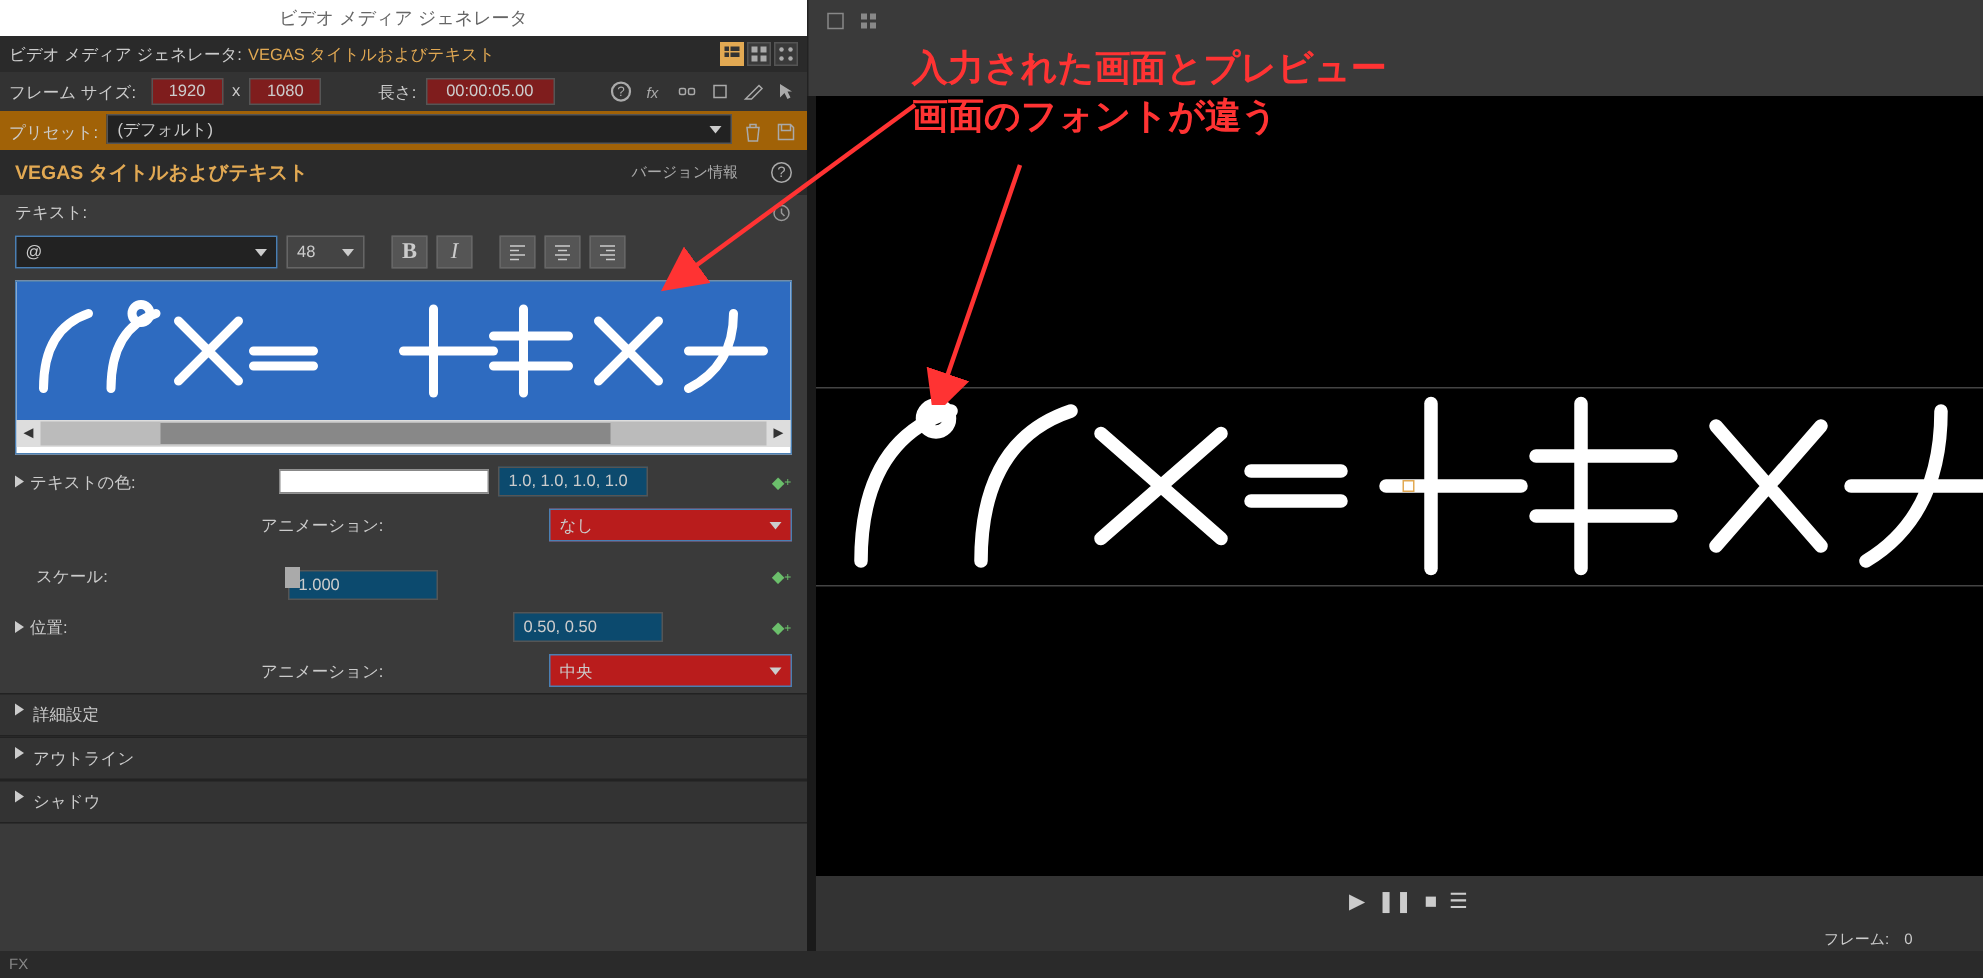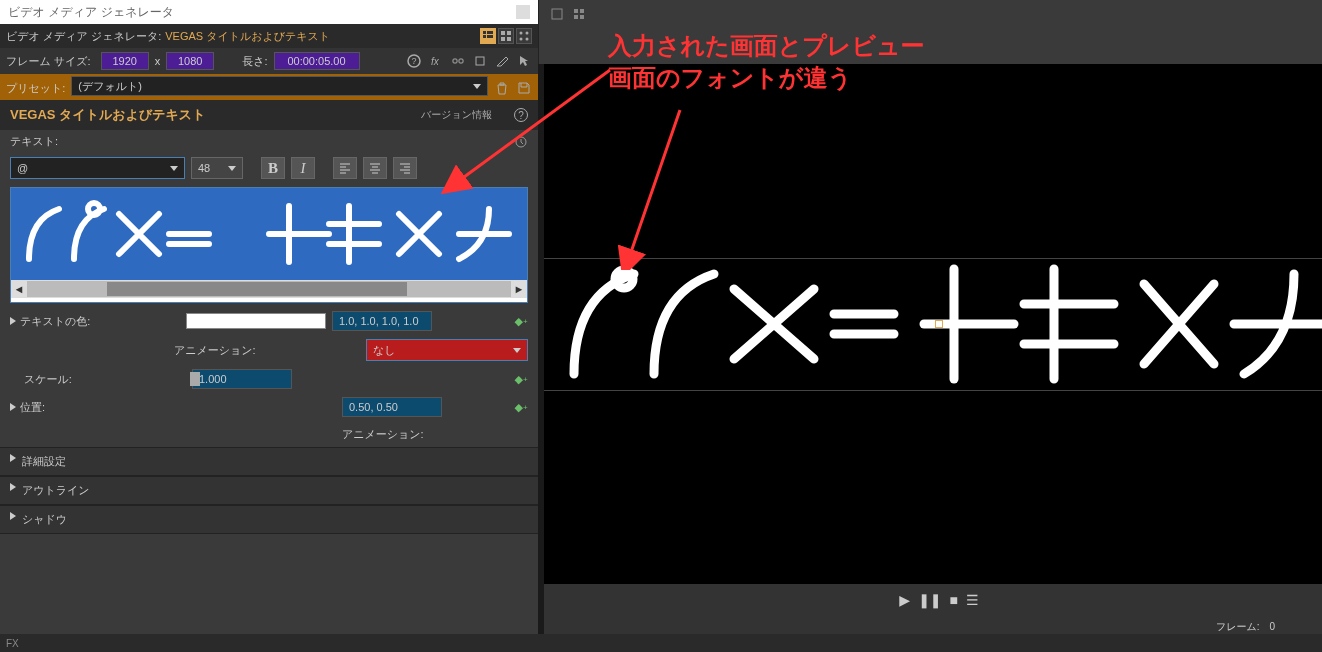--- a/index.html
+++ b/index.html
@@ -6,7 +6,7 @@
 body { width: 1322px; height: 652px; background: #3a3a3a; color: #ccc; font-size: 11px; overflow: hidden; position: relative; }
 .container { display: flex; height: 100%; }
 .left-panel { width: 545px; background: #3a3a3a; display: flex; flex-direction: column; }
-.window-titlebar { background: #fff; color: #666; font-size: 12px; padding: 4px 8px; height: 24px; display: flex; align-items: center; justify-content: space-between; }
+.window-titlebar { background: #fff; color: #666; font-size: 12px; padding: 4px 8px; height: 24px; display: flex; align-items: center; justify-content: space-between; flex-direction: column; }
 .close-box { width: 14px; height: 14px; background: #ddd; }
 .generator-bar { background: #2a2a2a; padding: 4px 6px; display: flex; align-items: center; justify-content: space-between; height: 24px; }
 .generator-bar-left { display: flex; align-items: center; gap: 4px; }

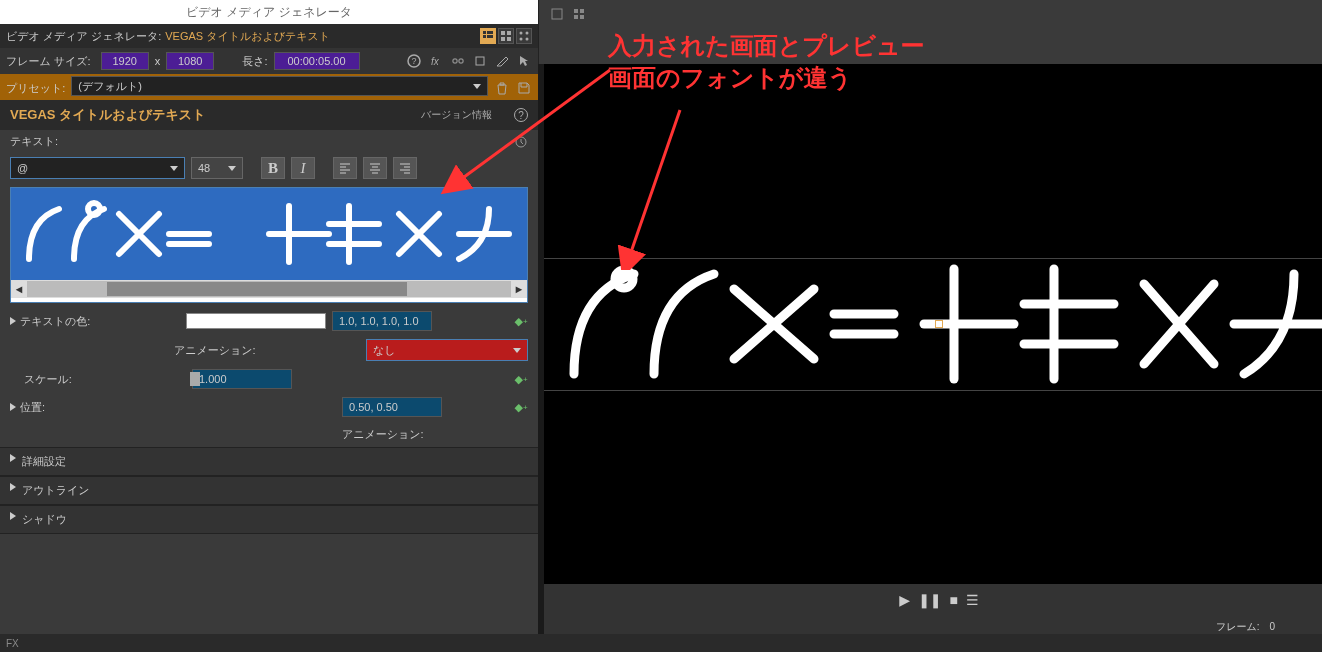--- a/index.html
+++ b/index.html
@@ -15,7 +15,7 @@
 .layout-icon.active { background: #e2a953; border-color: #e2a953; }
 .layout-icon svg { width:12px; height:12px; }
 .frame-row { background: #333; padding: 4px 6px; display: flex; align-items: center; gap: 6px; height: 26px; }
-.frame-row input { background: #4c1d95; border: 1px solid #555; color: #ccc; padding: 2px 4px; font-size: 11px; width: 48px; text-align: center; }
+.frame-row input { background: #7f1d1d; border: 1px solid #555; color: #ccc; padding: 2px 4px; font-size: 11px; width: 48px; text-align: center; }
 .frame-row .time-input { width: 86px; }
 .frame-row-label { margin-right: 4px; }
 .right-icons { margin-left: auto; display: flex; gap: 6px; align-items: center; }

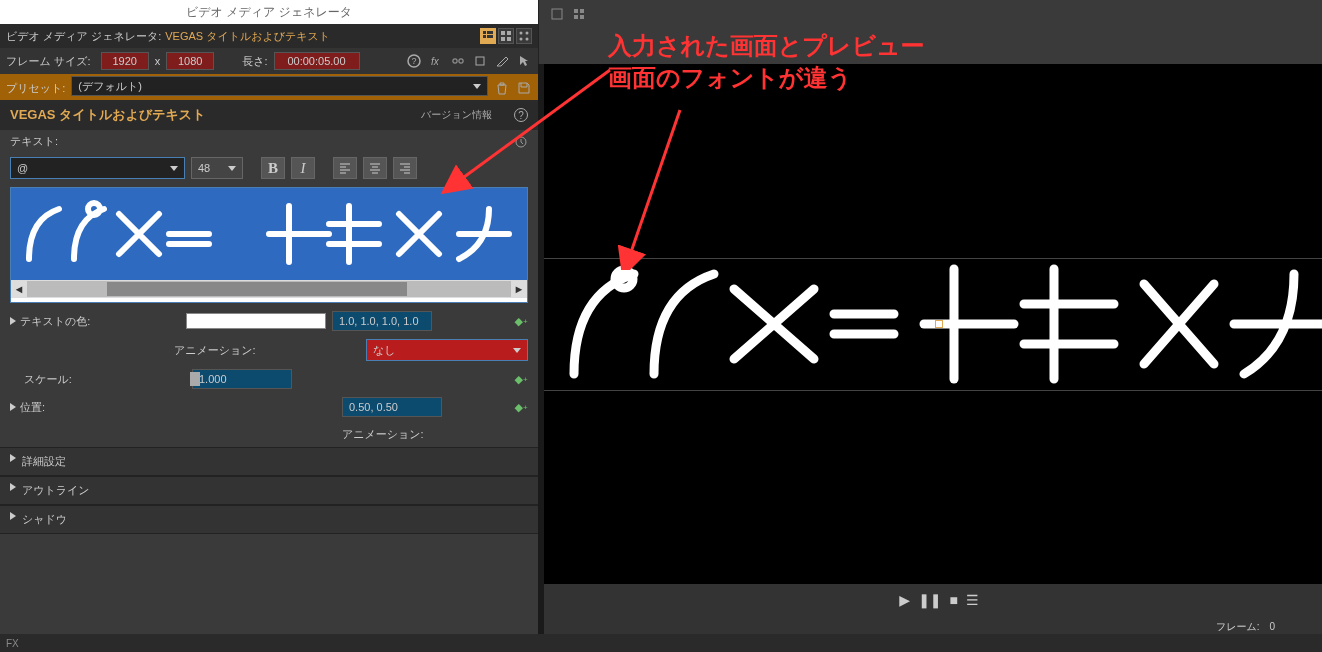--- a/index.html
+++ b/index.html
@@ -120,7 +120,7 @@
       <input value="1920" style="">
       <span>x</span>
       <input value="1080" style="">
-      <span style="margin-left:22px">長さ:</span>
+      <span style="margin-left:32px">長さ:</span>
       <input class="time-input" value="00:00:05.00" style="">
       <div class="right-icons">
         <div class="icon-btn">

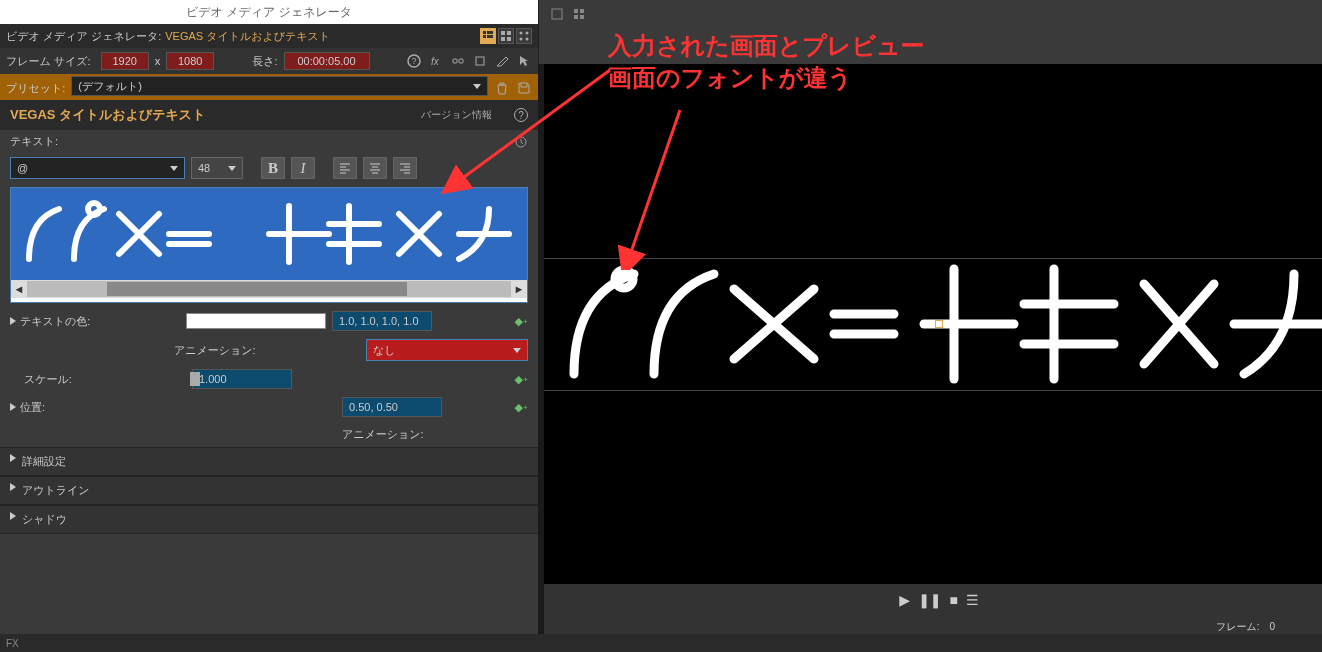--- a/index.html
+++ b/index.html
@@ -290,7 +290,7 @@
         <div class="slider">
             <div class="slider-thumb"></div>
           </div>
-        <input class="value-input" style="width: 100px;" value="1.000">
+        <input class="value-input" style="width: 100px; margin-top: 11px;" value="1.000">
         <div class="key-icon">◆<sub style="font-size:8px;color:#6bbf6b;">+</sub></div>
       </div>
 

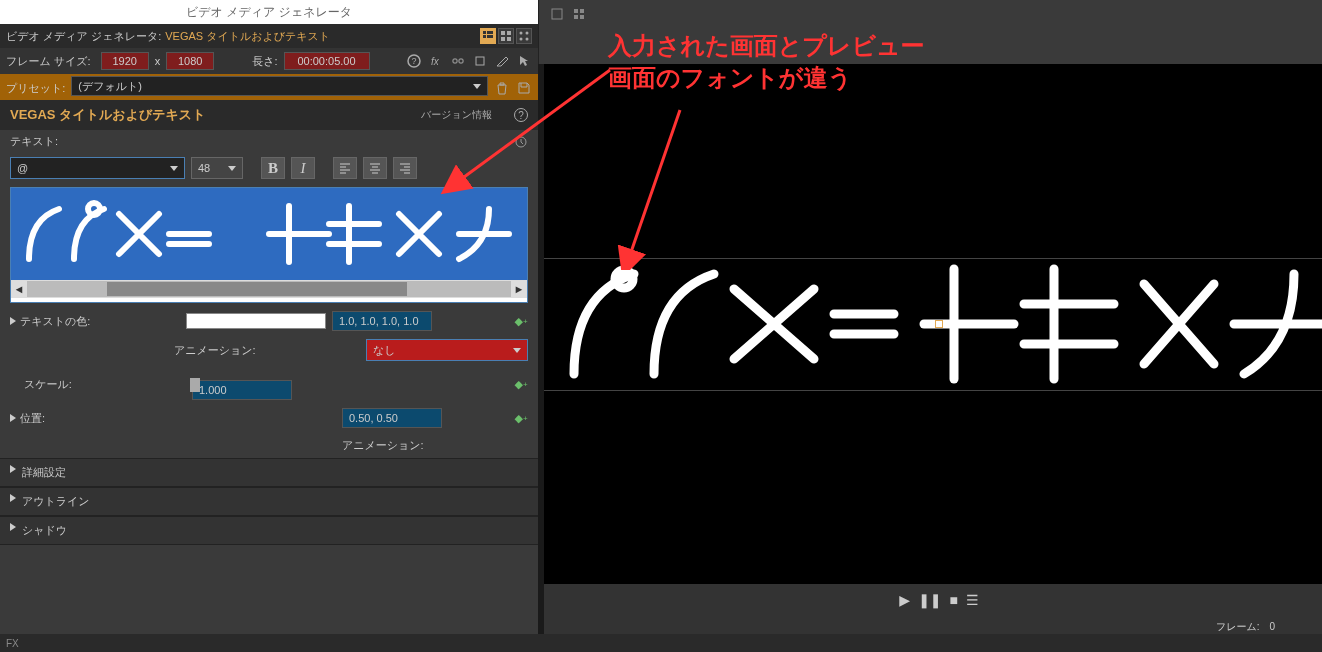--- a/index.html
+++ b/index.html
@@ -310,6 +310,10 @@
             <span>アニメーション:</span>
           </div>
         <div style="width:24px"></div>
+        <div class="select-blue">
+          <span>中央</span>
+          <div class="dd-arrow"></div>
+        </div>
       </div>
 
       <div class="section-row">

